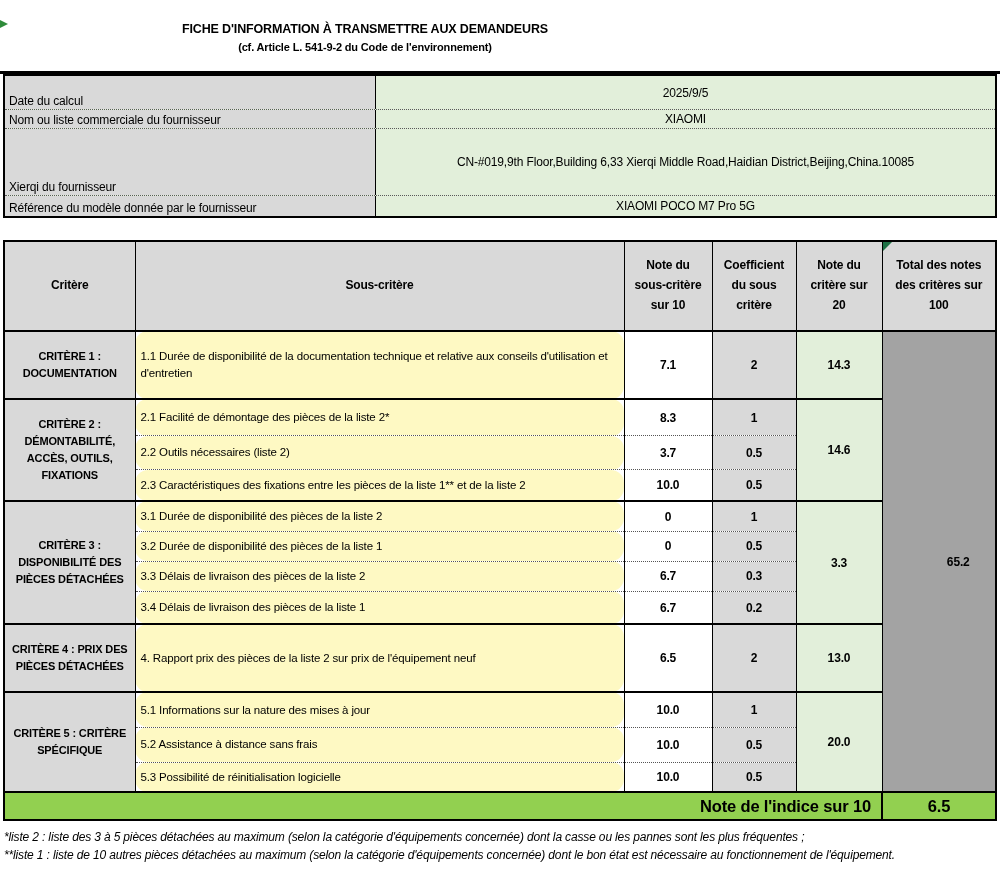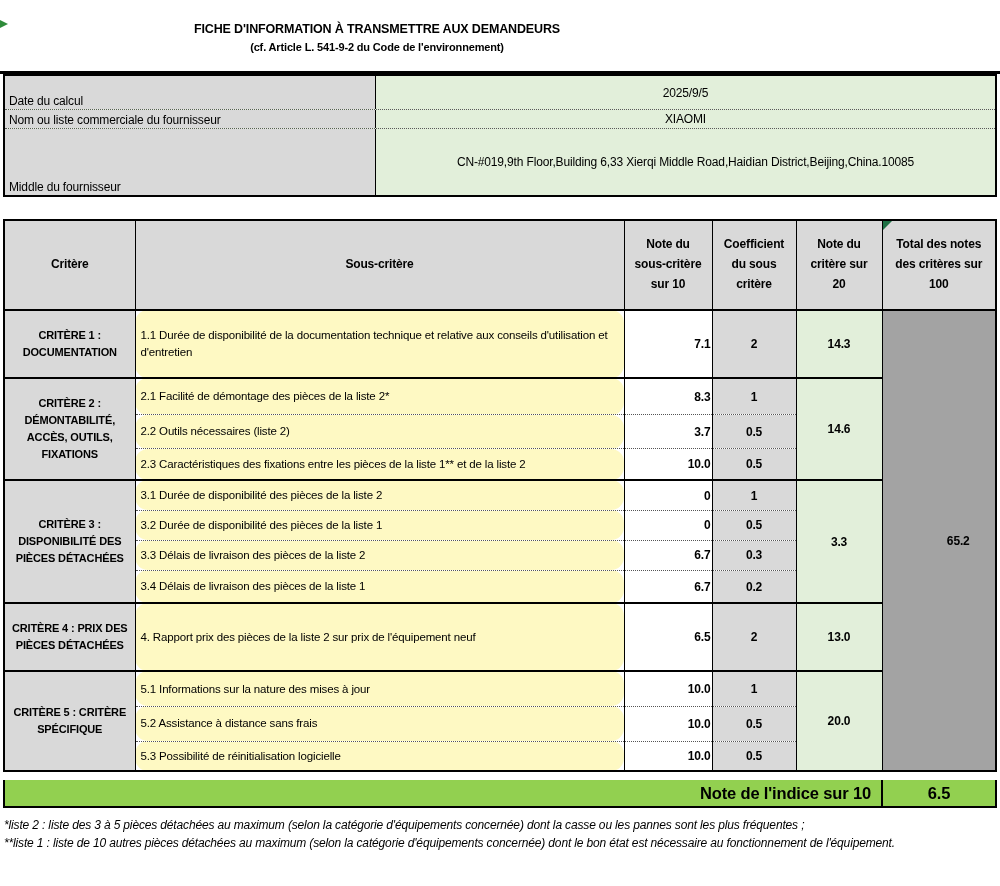--- a/index.html
+++ b/index.html
@@ -22,7 +22,7 @@
   }
   
   .fiche{height:71px;border-bottom:3px solid #000;position:relative;background:#fff;}
-  .fiche-inner{width:730px;text-align:center;padding-top:22px;margin-left:12px;}
+  .fiche-inner{width:730px;text-align:center;padding-top:22px;}
   .fiche-title{font-weight:bold;font-size:12.5px;margin-bottom:5px;}
   .fiche-ref{font-weight:bold;font-size:11px;}
   .green-flag{

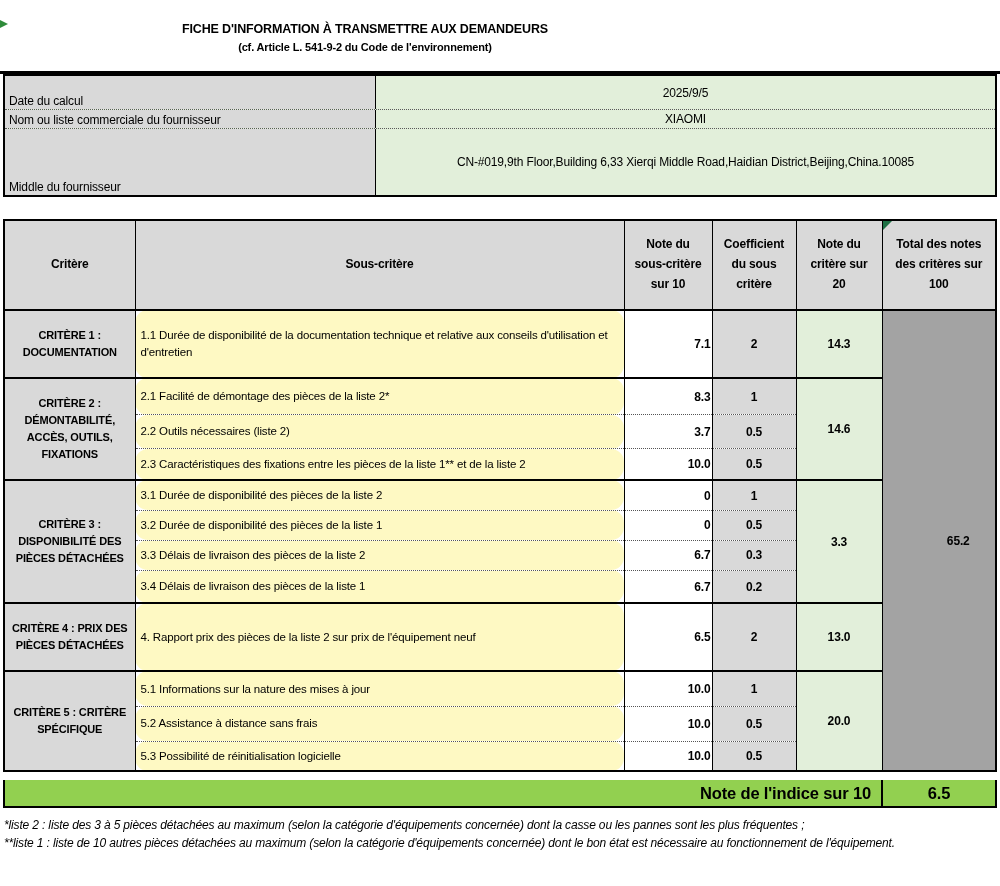--- a/index.html
+++ b/index.html
@@ -129,7 +129,7 @@
         <div class="info-value">XIAOMI</div>
       </div>
       <div class="info-row h3">
-        <div class="info-label">Middle du fournisseur</div>
+        <div class="info-label">Xierqi du fournisseur</div>
         <div class="info-value">CN-#019,9th Floor,Building 6,33 Xierqi Middle Road,Haidian District,Beijing,China.10085</div>
       </div>
     </div>

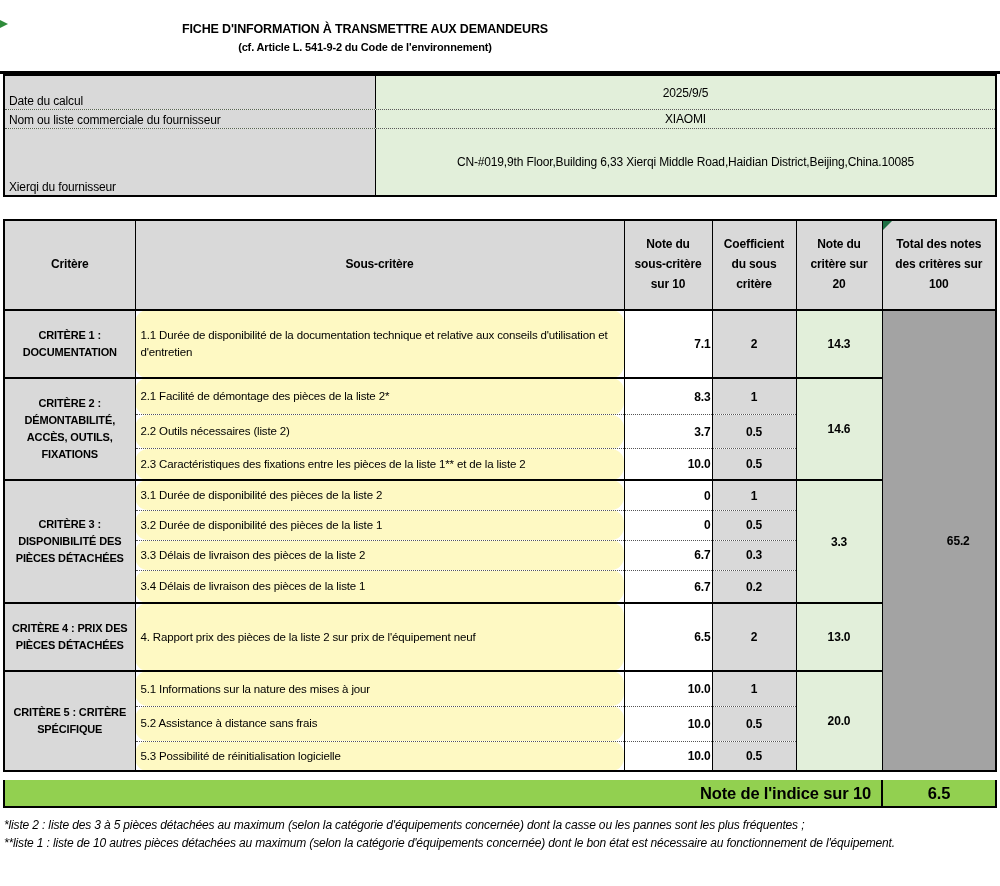--- a/index.html
+++ b/index.html
@@ -131,6 +131,10 @@
       <div class="info-row h3">
         <div class="info-label">Xierqi du fournisseur</div>
         <div class="info-value">CN-#019,9th Floor,Building 6,33 Xierqi Middle Road,Haidian District,Beijing,China.10085</div>
+      </div>
+      <div class="info-row h4">
+        <div class="info-label">Référence du modèle donnée par le fournisseur</div>
+        <div class="info-value">XIAOMI POCO M7 Pro 5G</div>
       </div>
     </div>
 

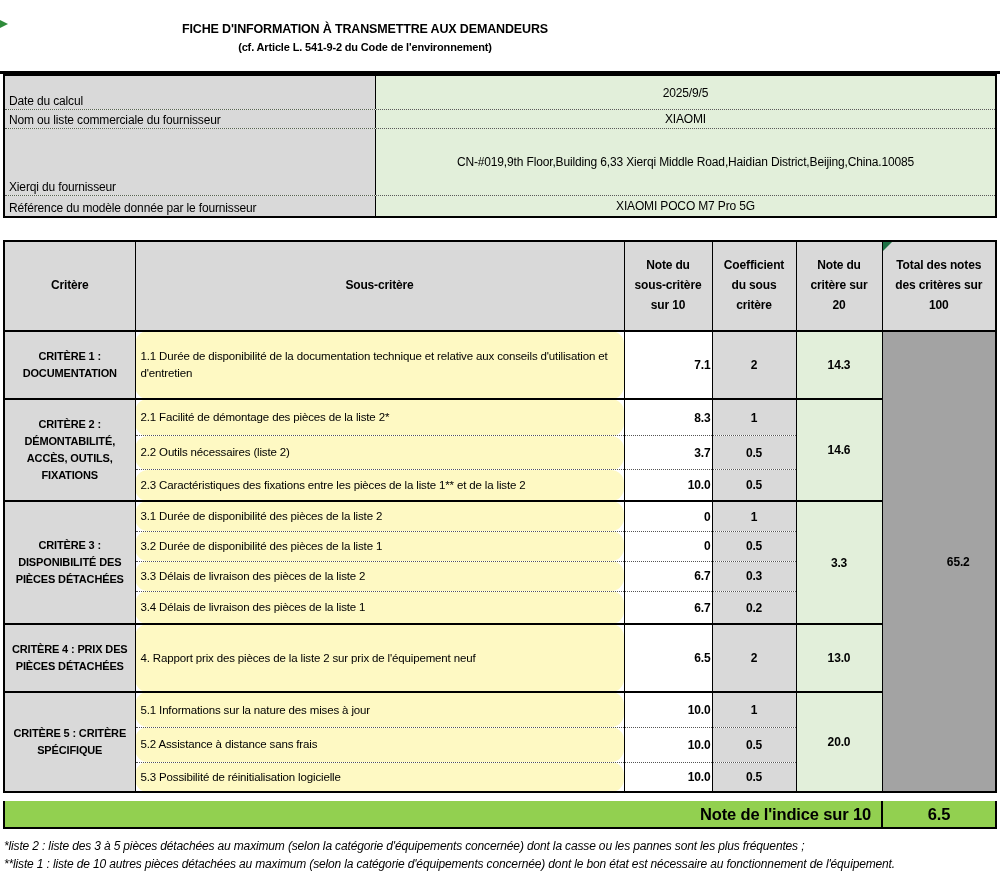--- a/index.html
+++ b/index.html
@@ -71,7 +71,7 @@
     background:#fef9c3;font-size:11.5px;padding:2px 5px;vertical-align:middle;
     line-height:1.5;text-align:left;border-radius:13px;
   }
-  td.note10{background:#ffffff;font-weight:bold;text-align:right;vertical-align:middle;font-size:12px;}
+  td.note10{background:#ffffff;font-weight:bold;text-align:center;vertical-align:middle;font-size:12px;}
   td.coef{background:#d9d9d9;font-weight:bold;text-align:center;vertical-align:middle;font-size:12px;}
   td.note20{background:#e2efda;font-weight:bold;text-align:center;vertical-align:middle;font-size:12px;}
   td.total{background:#a3a3a3;font-weight:bold;text-align:center;vertical-align:middle;font-size:12px;padding-left:40px;}

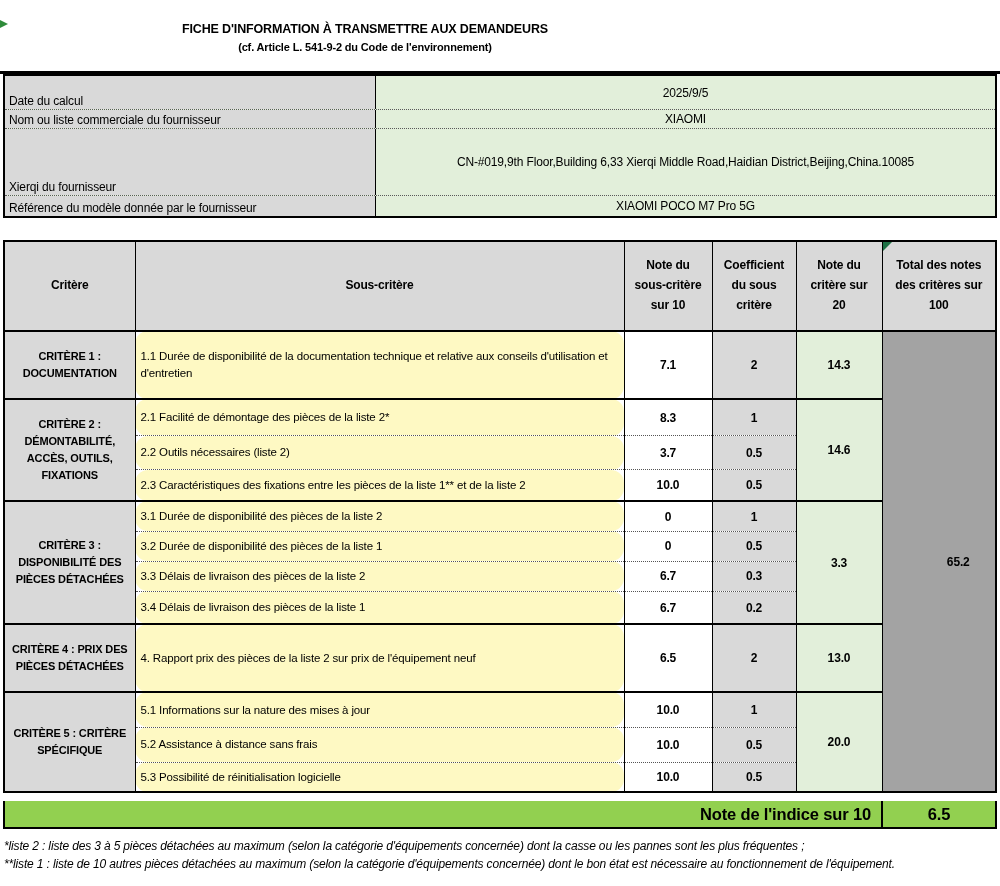--- a/index.html
+++ b/index.html
@@ -91,7 +91,7 @@
   tbody tr:nth-child(12){height:30px}
   
   .result{
-    margin:8px 3px;display:flex;background:#92d050;
+    margin:0 3px;display:flex;background:#92d050;
     border:2.6px solid #000;border-top:none;height:26px;
     font-weight:bold;font-size:16.5px;
   }

